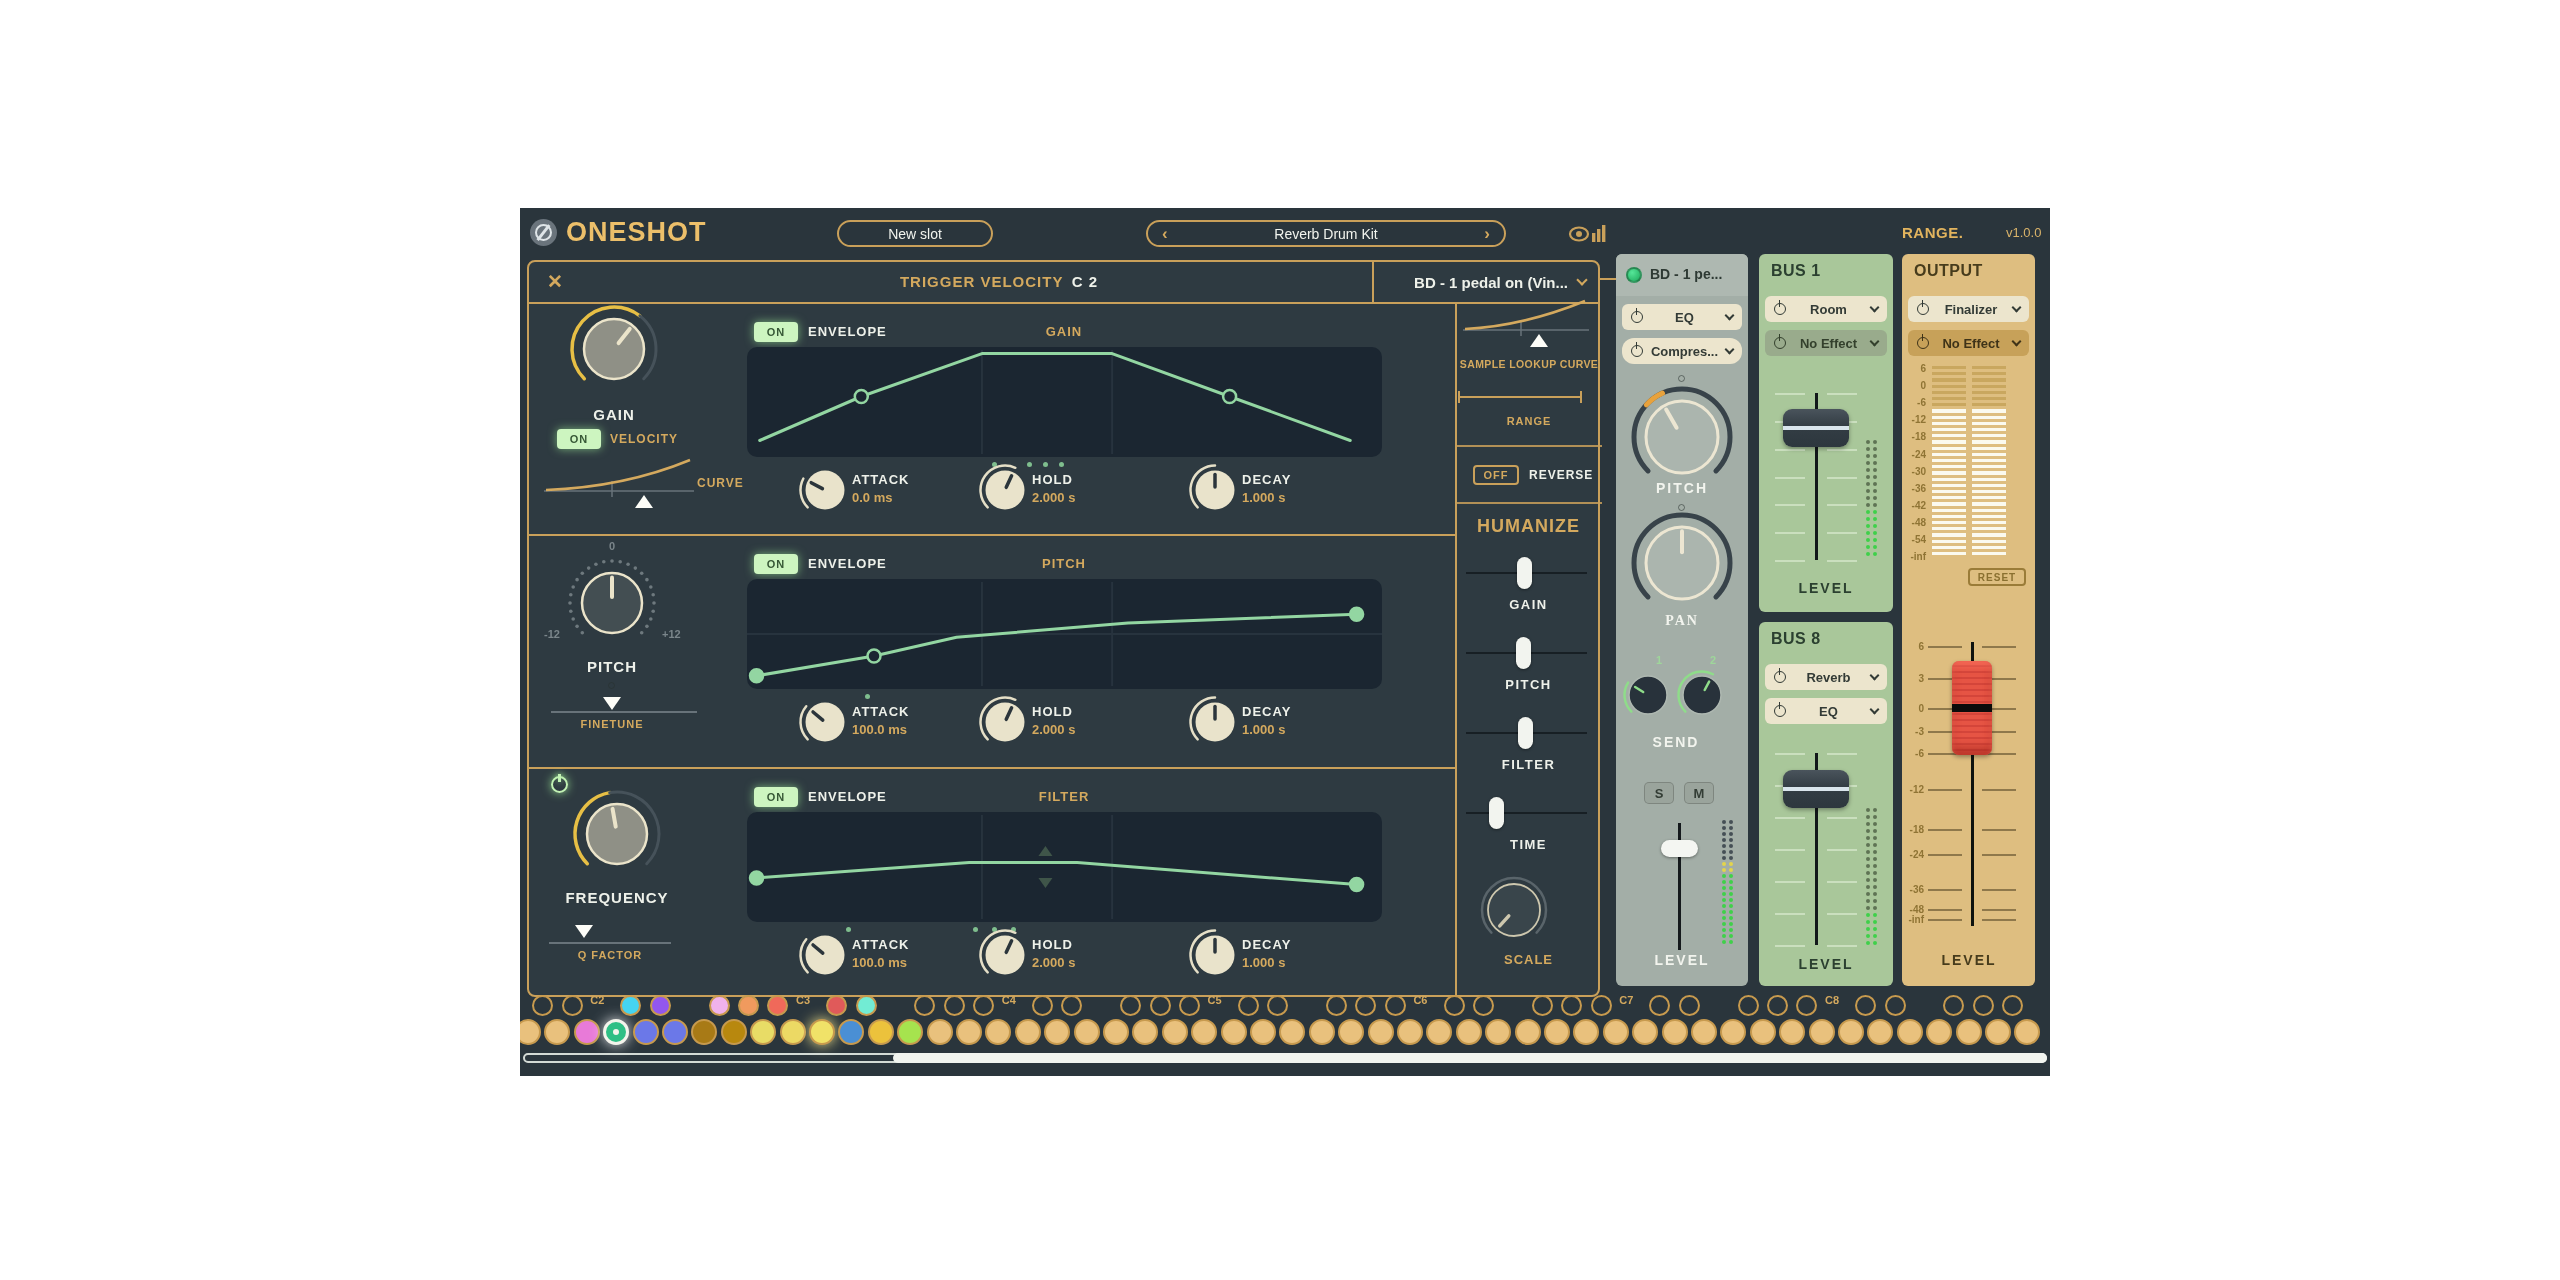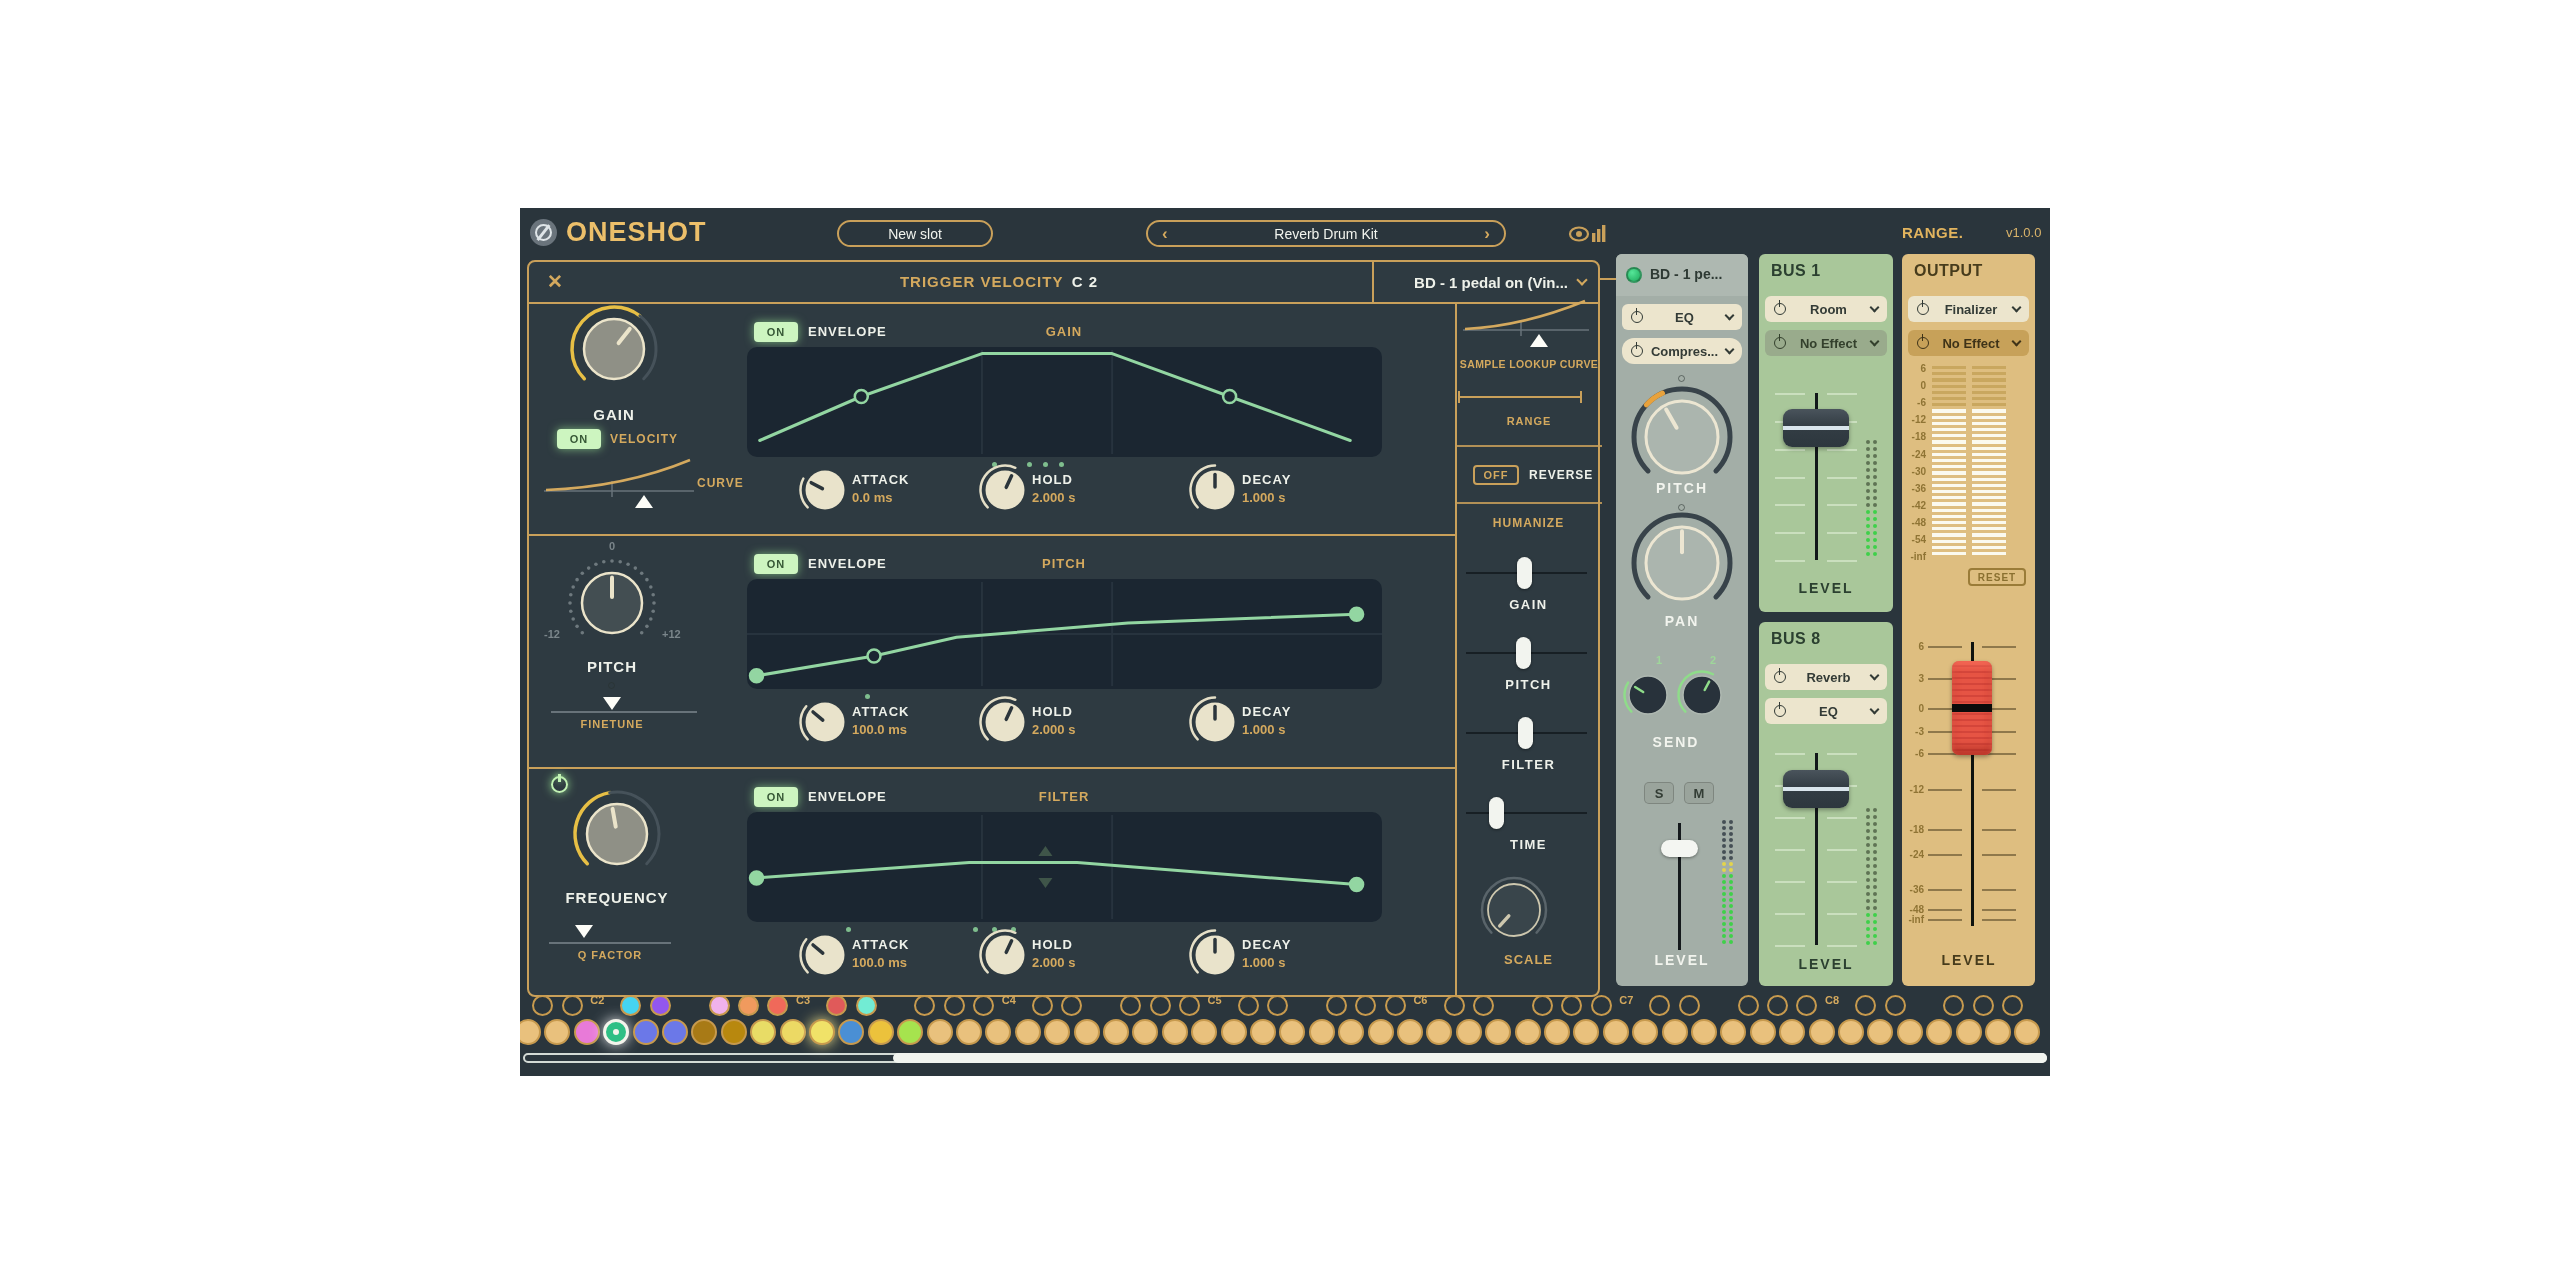--- a/index.html
+++ b/index.html
@@ -316,7 +316,7 @@
     <div class="abs offpill" style="left:944px;top:203px;">OFF</div>
     <div class="abs whitetxt" style="left:1000px;top:206px;font-size:12px;">REVERSE</div>
     <div class="abs" style="left:926px;top:240px;width:147px;height:1.5px;background:rgba(201,160,90,.85);"></div>
-    <div class="abs goldtxt center" style="left:926px;top:254px;width:147px;font-size:12px;">HUMANIZE</div>
+    <div class="abs goldtxt center" style="left:926px;top:254px;width:147px;font-size:18px;">HUMANIZE</div>
     <div class="abs" style="left:926px;top:288px;width:147px;height:320px;">
         <div style="position: absolute; left: 11px; top: 22px; width: 121px; height: 2px; background: rgb(23, 31, 36);"></div>
         <div style="position: absolute; left: 61.88px; top: 7px; width: 15px; height: 32px; border-radius: 8px; background: rgb(242, 244, 239); box-shadow: rgba(0, 0, 0, 0.4) 0px 1px 3px;"></div>

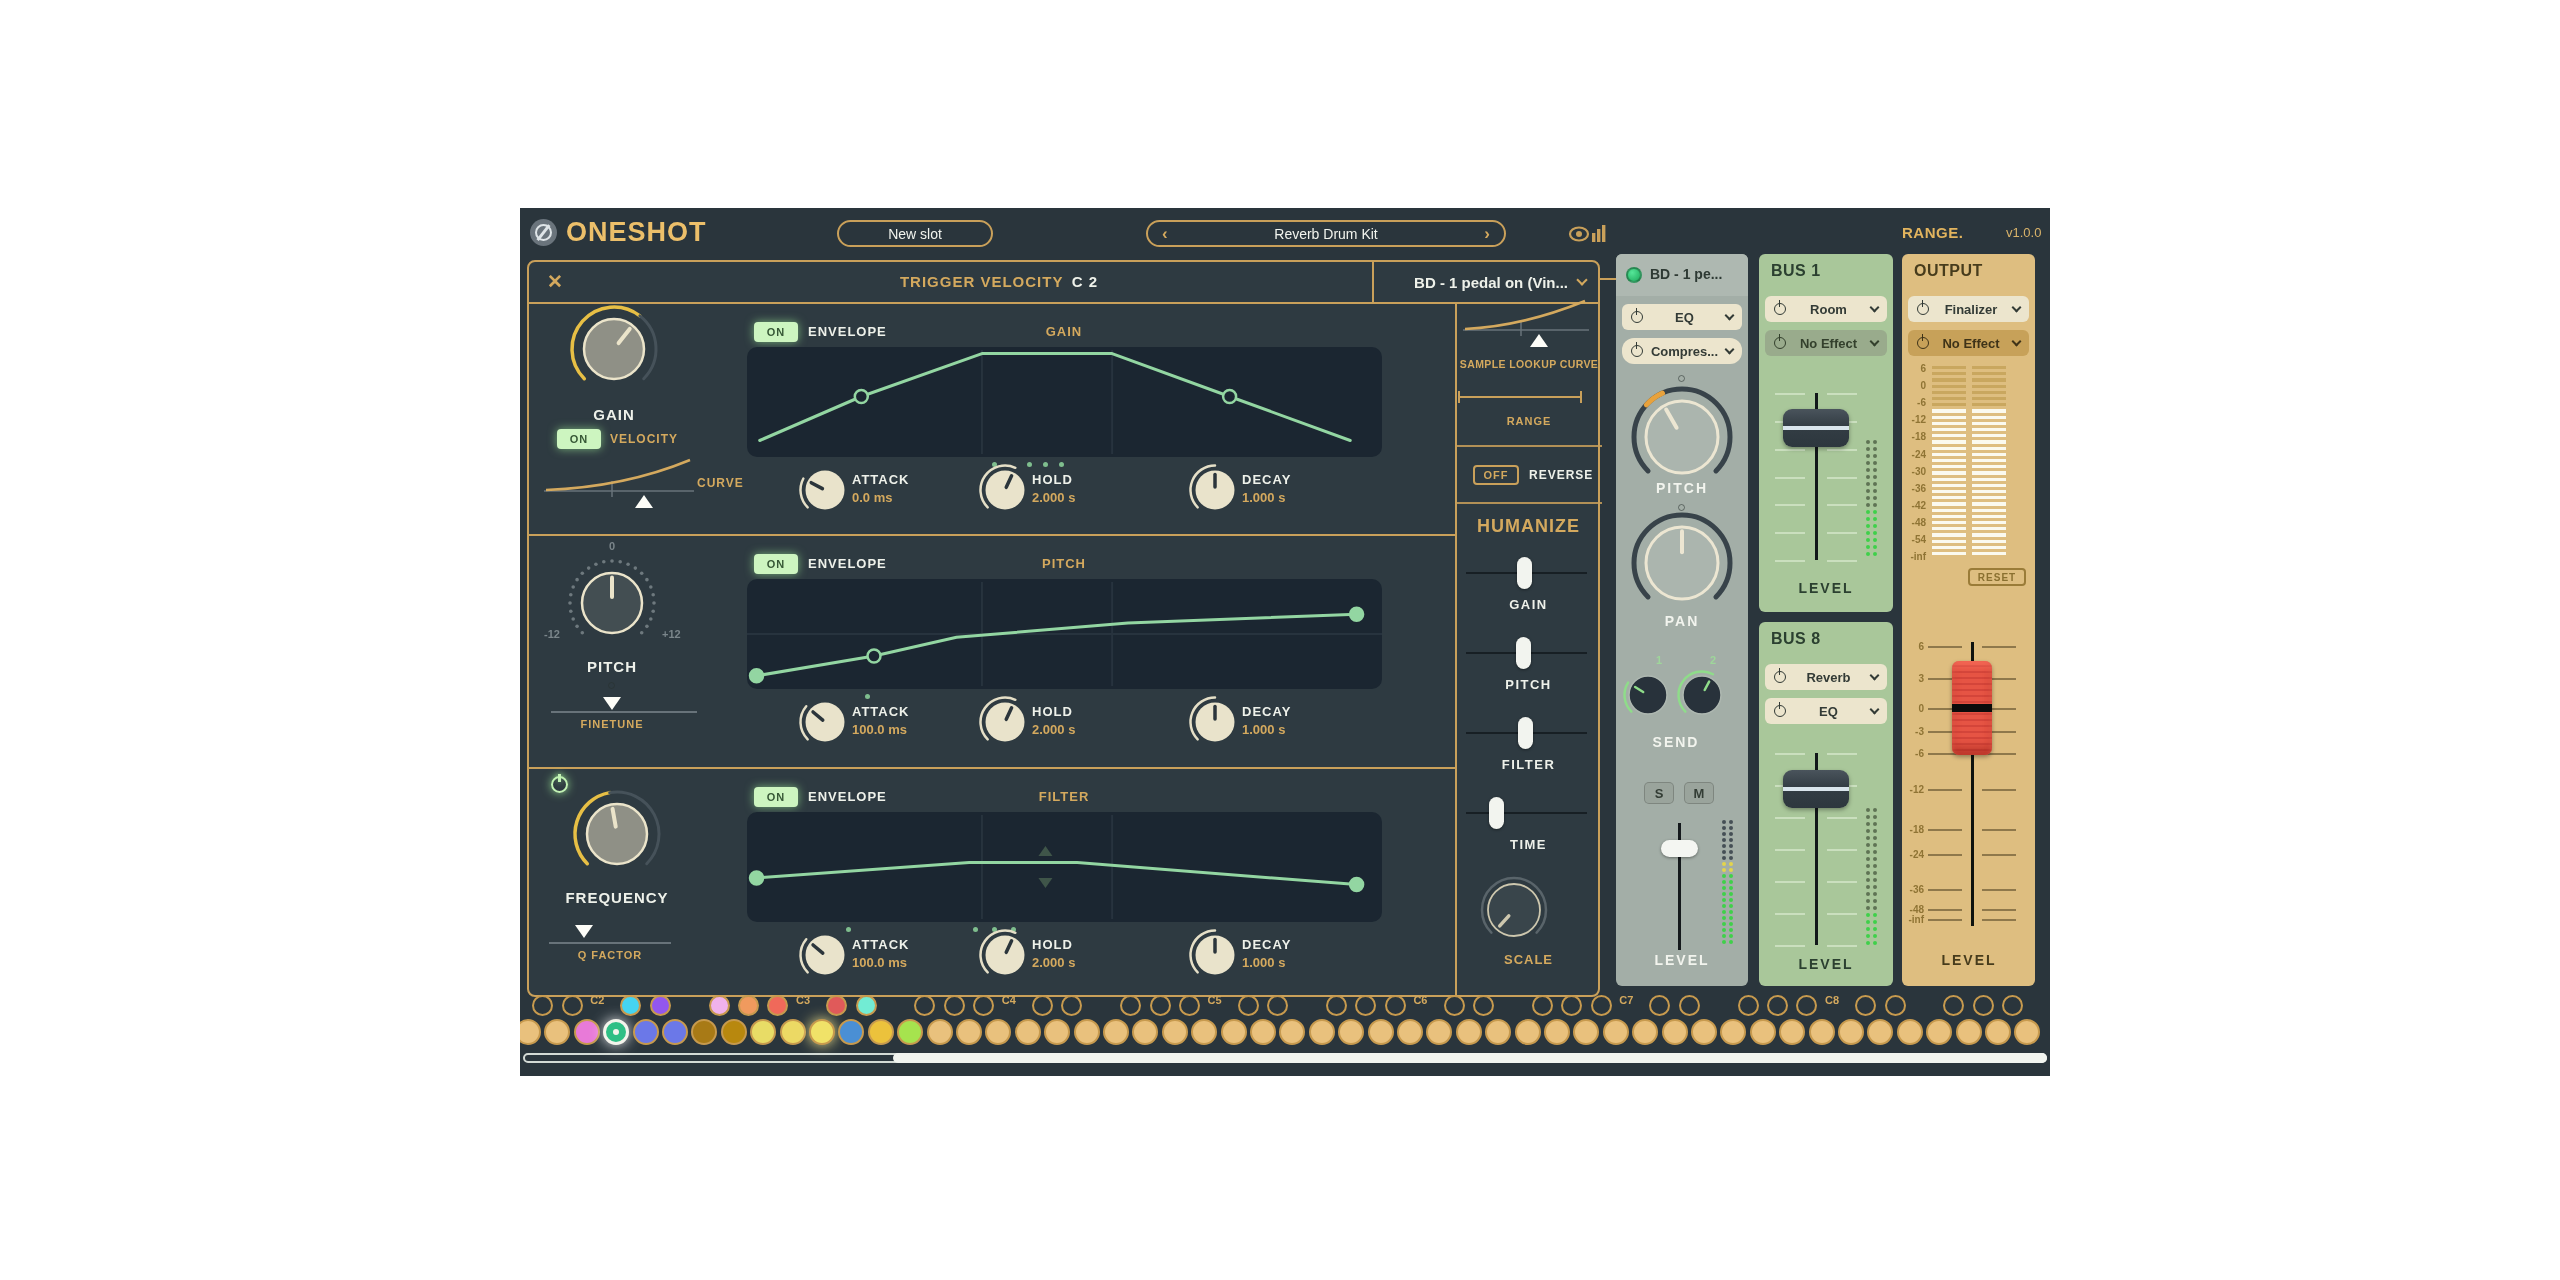--- a/index.html
+++ b/index.html
@@ -370,7 +370,7 @@
           <circle cx="53" cy="53" r="36" fill="#abb5ae" stroke="#ece6d2" stroke-width="3"></circle>
           <line x1="53" y1="42.2" x2="53" y2="21.32" stroke="#ece6d2" stroke-width="4" stroke-linecap="round"></line>
         </svg></div>
-    <div class="abs striplabel-w" style="left:6px;top:359px;width:120px;">PAN</div>
+    <div class="abs striplabel-w" style="left:6px;top:359px;width:120px;font-family:Liberation Serif, serif;">PAN</div>
     <div class="abs" style="left:40px;top:400px;font-size:11px;font-weight:700;color:#9ed69a;">1</div>
     <div class="abs" style="left:94px;top:400px;font-size:11px;font-weight:700;color:#9ed69a;">2</div>
     <div class="abs" style="left:5px;top:414px;"><svg width="54" height="54" viewBox="0 0 54 54">

